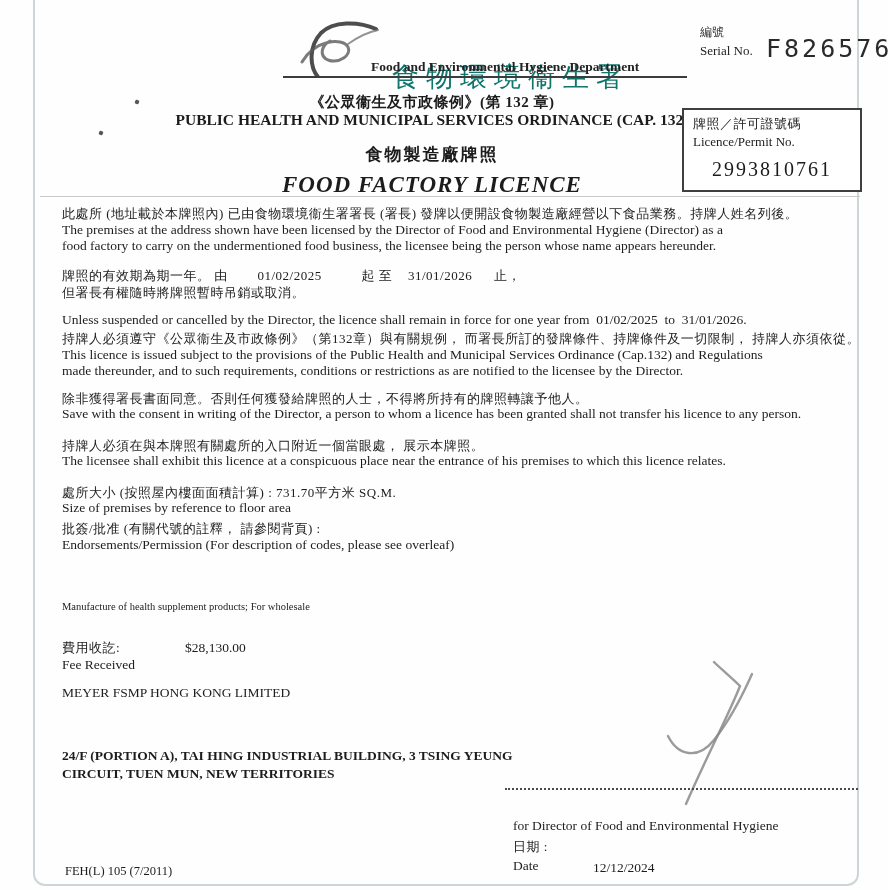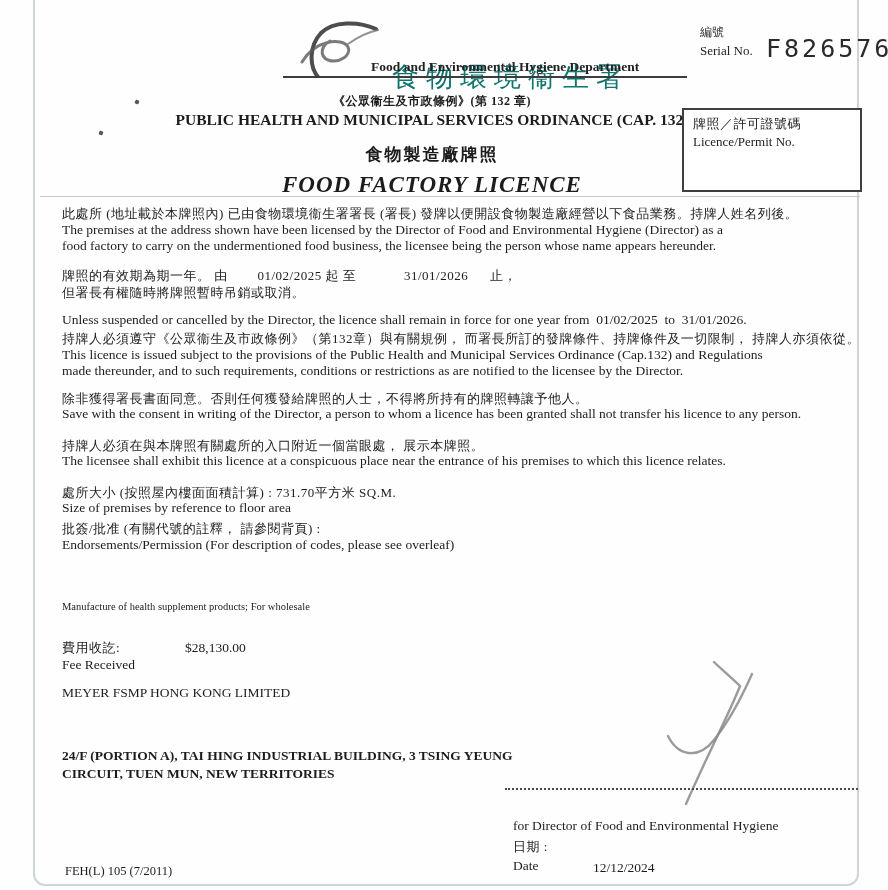--- a/index.html
+++ b/index.html
@@ -61,7 +61,7 @@
   <div class="abs serial-label-en" style="left:700px; top:43px;">Serial No.</div>
   <div class="abs serial-value" style="left:766px; top:34px;">F826576</div>
 
-  <div class="title-line zh bold" style="top:93px; font-size:12px;">《公眾衞生及市政條例》(第 132 章)</div>
+  <div class="title-line zh bold" style="top:93px; font-size:15px;">《公眾衞生及市政條例》(第 132 章)</div>
   <div class="title-line bold" style="top:111px; font-size:15.5px;">PUBLIC HEALTH AND MUNICIPAL SERVICES ORDINANCE (CAP. 132)</div>
   <div class="title-line zh bold" style="top:143px; font-size:17px; letter-spacing:2px;">食物製造廠牌照</div>
   <div class="title-line bold" style="top:172px; font-size:23px; letter-spacing:1px;font-style:italic;">FOOD FACTORY LICENCE</div>

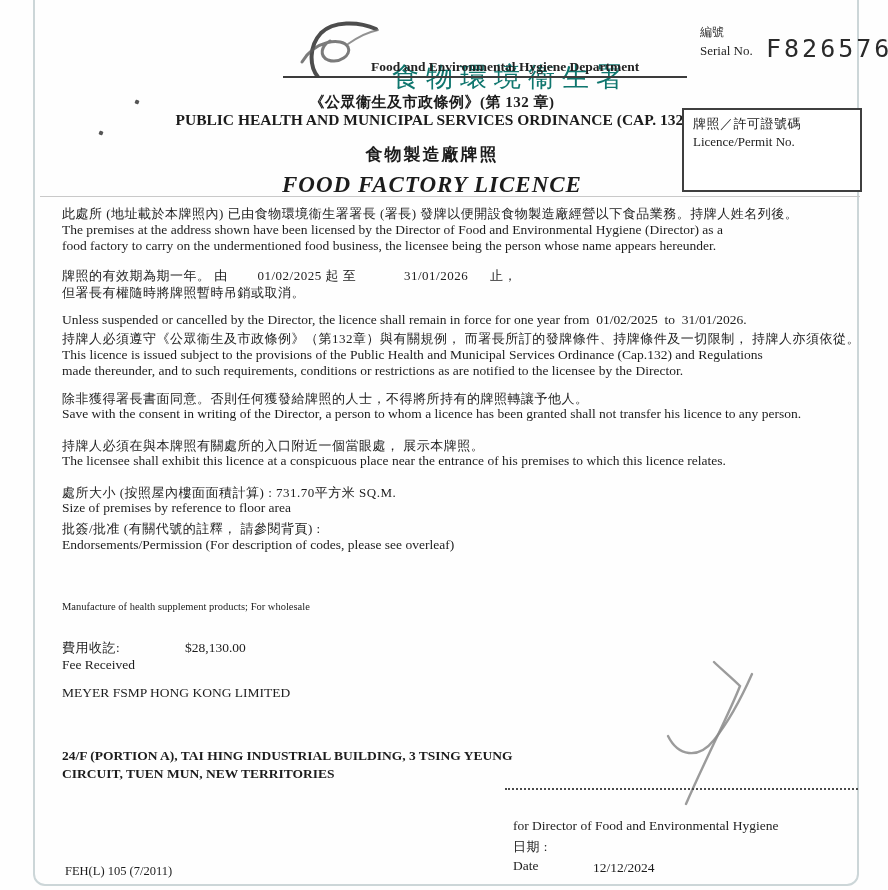--- a/index.html
+++ b/index.html
@@ -69,6 +69,7 @@
   <div class="licence-box">
     <div class="lbl zh" style="top:5px;">牌照／許可證號碼</div>
     <div class="lbl" style="top:24px;">Licence/Permit No.</div>
+    <div class="val">2993810761</div>
   </div>
 
   <div class="faint-rule"></div>

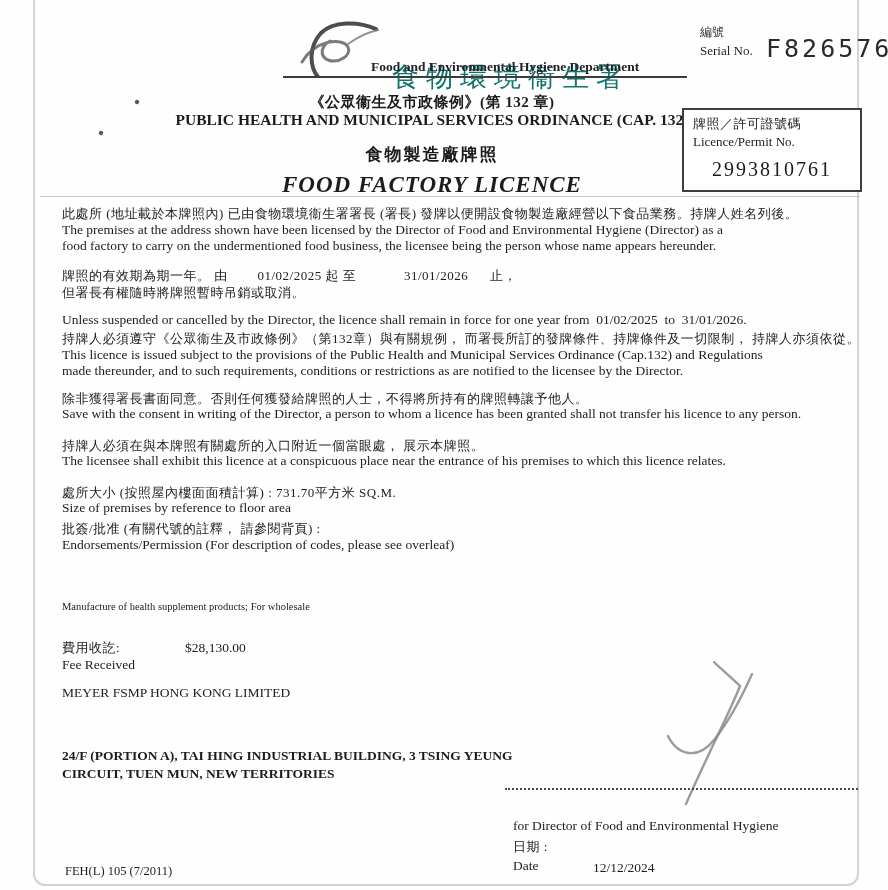--- a/index.html
+++ b/index.html
@@ -81,7 +81,7 @@
   <div class="abs zh" style="left:62px; top:267px;">
     <span>牌照的有效期為期一年。 由</span>
     <span style="margin-left:26px;">01/02/2025</span>
-    <span style="">起 至</span>
+    <span style="margin-left:36px;">起 至</span>
     <span style="margin-left:44px;">31/01/2026</span>
     <span style="margin-left:18px;">止，</span>
   </div>

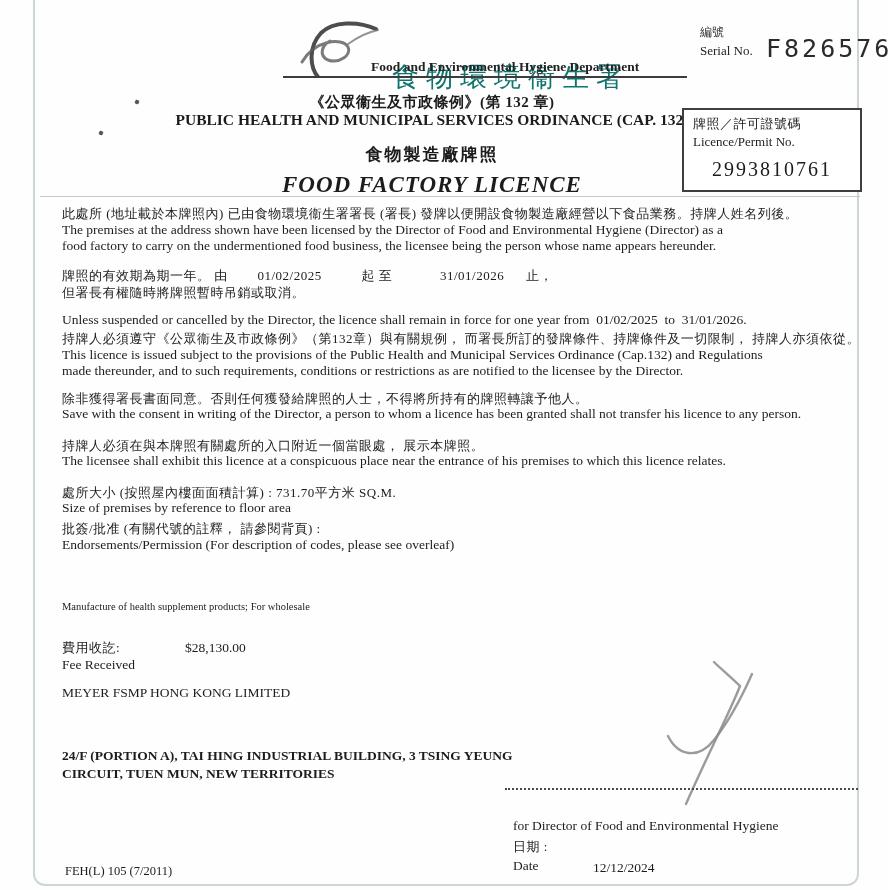--- a/index.html
+++ b/index.html
@@ -82,7 +82,7 @@
     <span>牌照的有效期為期一年。 由</span>
     <span style="margin-left:26px;">01/02/2025</span>
     <span style="margin-left:36px;">起 至</span>
-    <span style="margin-left:44px;">31/01/2026</span>
+    <span style="margin-left:12px;">31/01/2026</span>
     <span style="margin-left:18px;">止，</span>
   </div>
   <div class="abs zh" style="left:62px; top:284px;">但署長有權隨時將牌照暫時吊銷或取消。</div>

